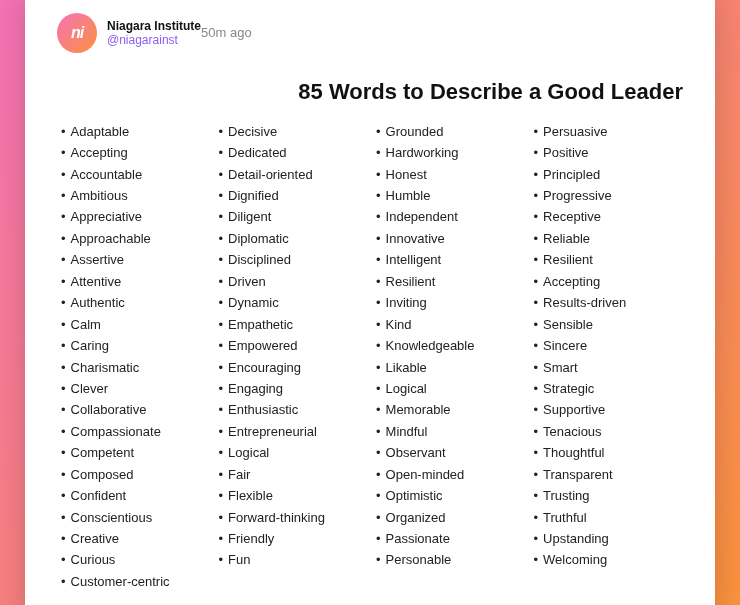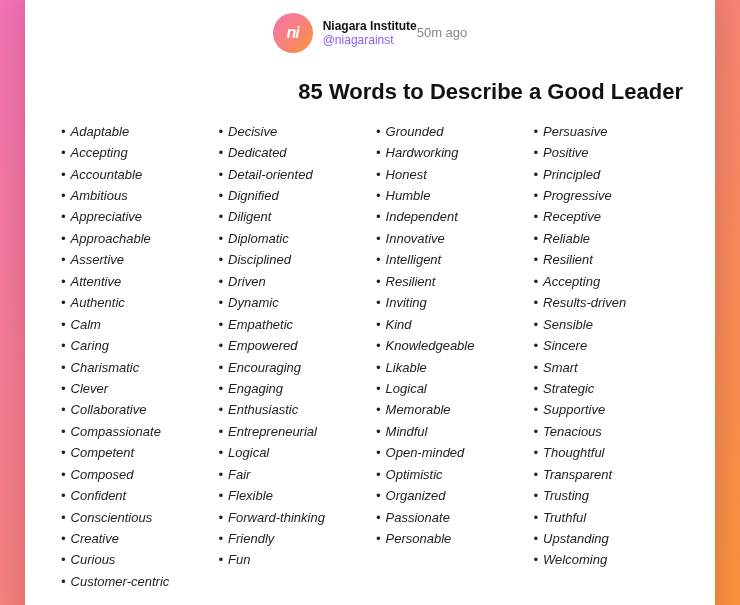--- a/index.html
+++ b/index.html
@@ -25,7 +25,7 @@
     .header {
       display: flex;
       align-items: center;
-      justify-content: center;
+      justify-content: flex-start;
       margin-bottom: 26px;
     }
 

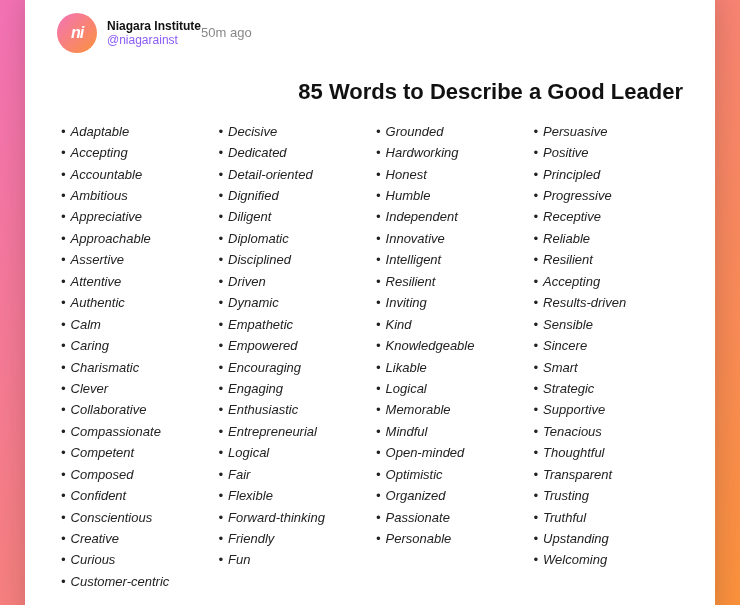--- a/index.html
+++ b/index.html
@@ -87,7 +87,6 @@
       display: grid;
       grid-template-columns: repeat(4, 1fr);
       gap: 4px;
-      font-style: italic;
     }
 
     .column {

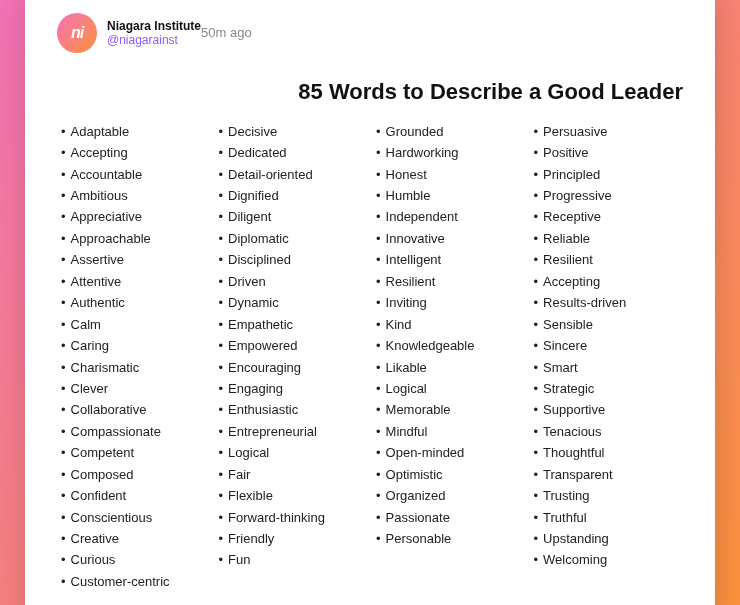--- a/index.html
+++ b/index.html
@@ -202,6 +202,7 @@
           <li>Logical</li>
           <li>Memorable</li>
           <li>Mindful</li>
+          <li>Observant</li>
           <li>Open-minded</li>
           <li>Optimistic</li>
           <li>Organized</li>

